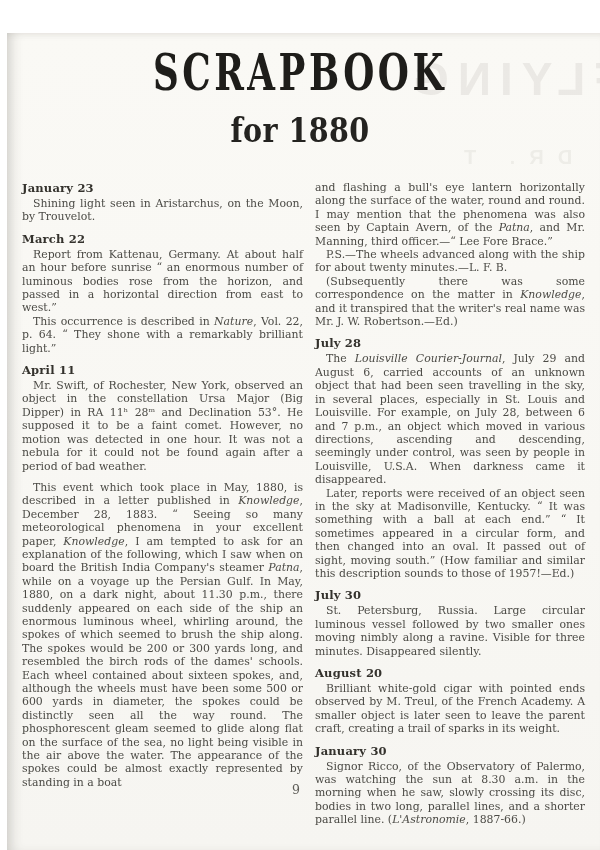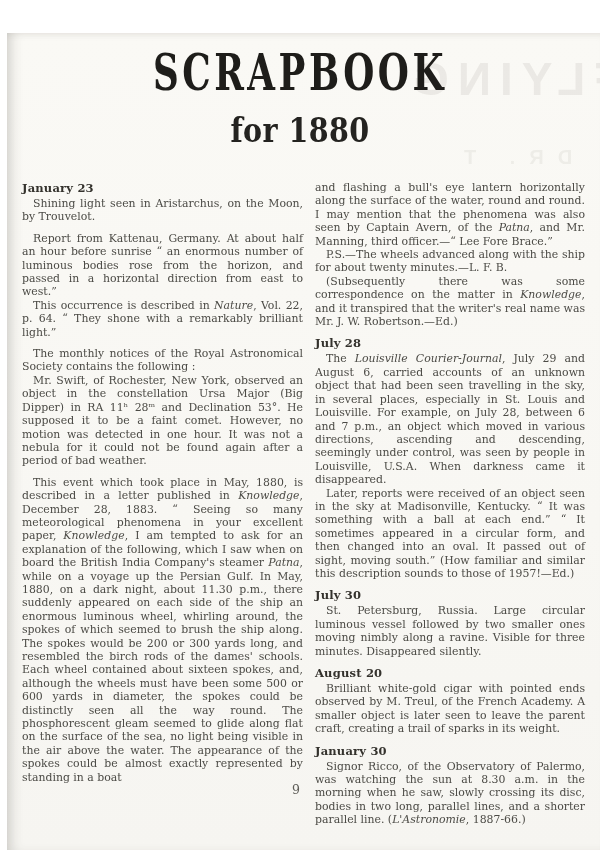--- a/index.html
+++ b/index.html
@@ -88,6 +88,7 @@
           <p>Shining light seen in Aristarchus, on the Moon, by Trouvelot.</p>
         </div>
         <div class="entry">
+          <h3>March 22</h3>
           <p>Report from Kattenau, Germany. At about half an hour before sunrise “ an enormous number of luminous bodies rose from the horizon, and passed in a horizontal direction from east to west.”</p>
           <p>This occurrence is described in <i>Nature</i>, Vol. 22, p. 64. “ They shone with a remarkably brilliant light.”</p>
         </div>

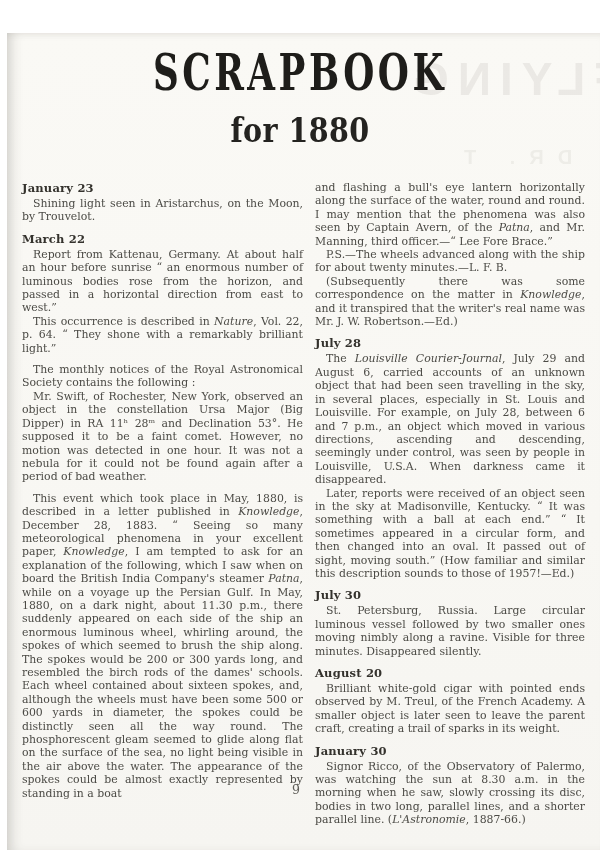--- a/index.html
+++ b/index.html
@@ -93,6 +93,7 @@
           <p>This occurrence is described in <i>Nature</i>, Vol. 22, p. 64. “ They shone with a remarkably brilliant light.”</p>
         </div>
         <div class="entry">
+          <h3>April 11</h3>
           <p>The monthly notices of the Royal Astronomical Society contains the following :</p>
           <p>Mr. Swift, of Rochester, New York, observed an object in the constellation Ursa Major (Big Dipper) in RA 11ʰ 28ᵐ and Declination 53°. He supposed it to be a faint comet. However, no motion was detected in one hour. It was not a nebula for it could not be found again after a period of bad weather.</p>
         </div>

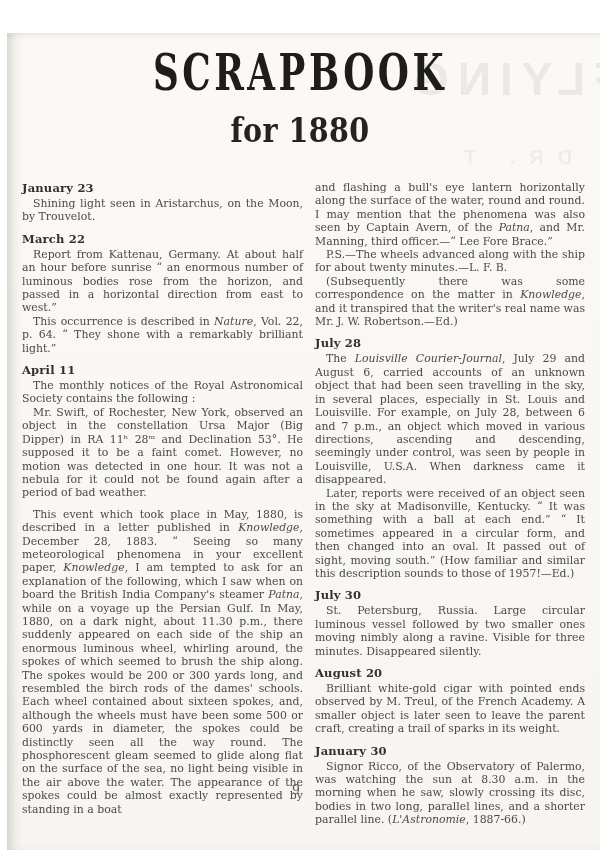--- a/index.html
+++ b/index.html
@@ -94,7 +94,6 @@
         </div>
         <div class="entry">
           <h3>April 11</h3>
-          <p>The monthly notices of the Royal Astronomical Society contains the following :</p>
           <p>Mr. Swift, of Rochester, New York, observed an object in the constellation Ursa Major (Big Dipper) in RA 11ʰ 28ᵐ and Declination 53°. He supposed it to be a faint comet. However, no motion was detected in one hour. It was not a nebula for it could not be found again after a period of bad weather.</p>
         </div>
         <div class="entry">

